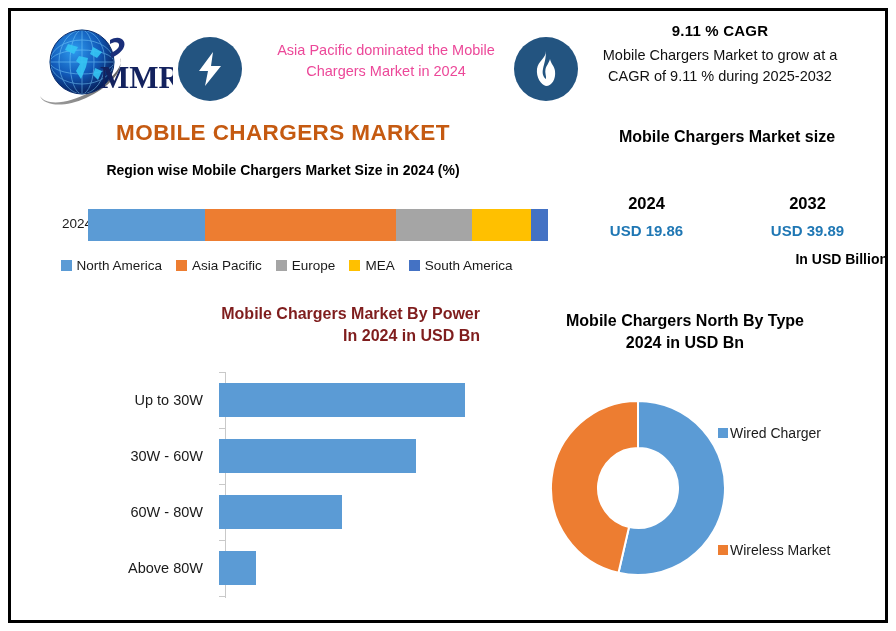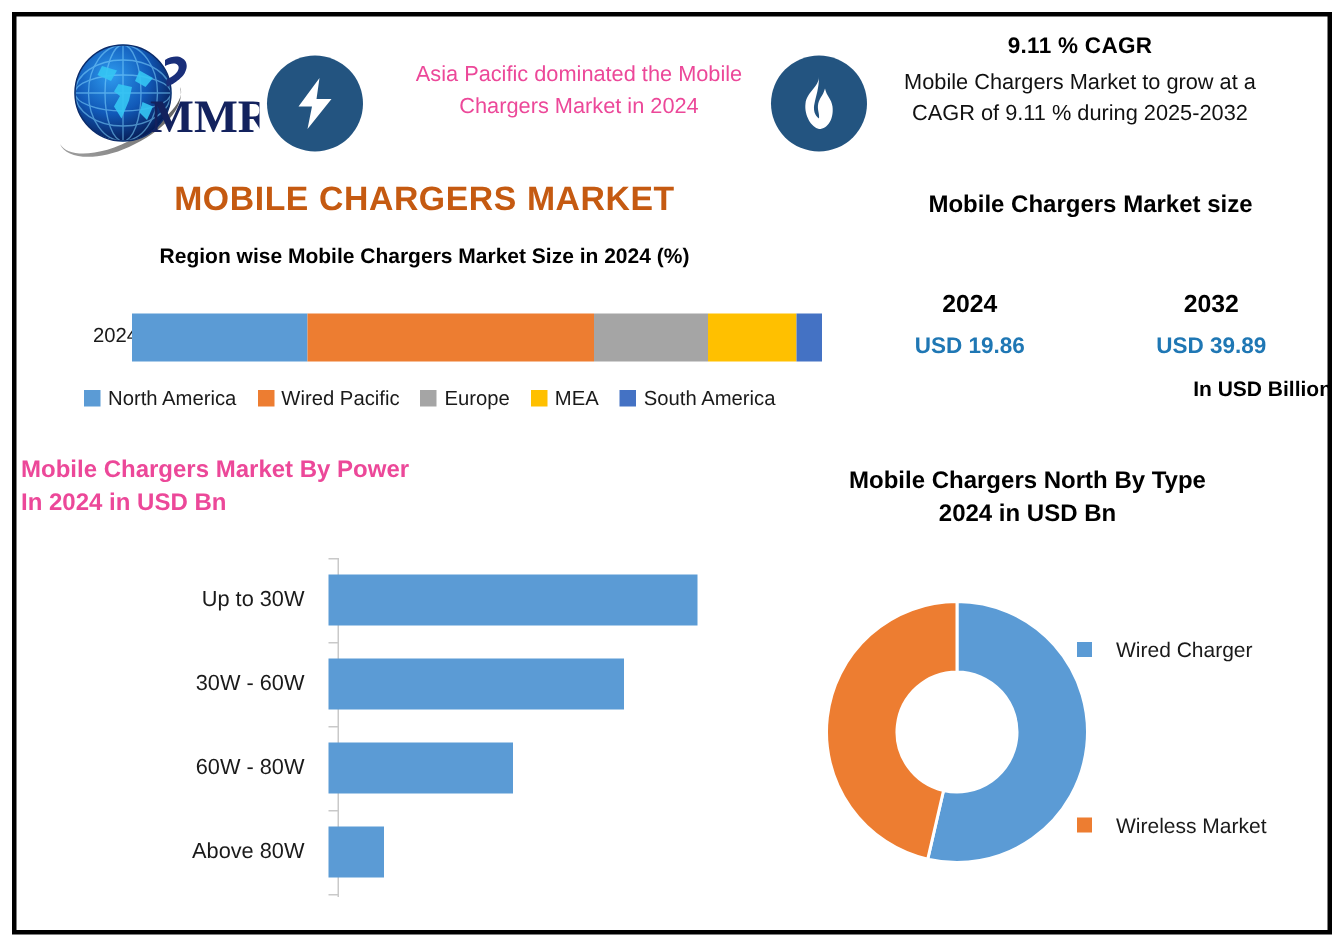--- a/index.html
+++ b/index.html
@@ -185,7 +185,7 @@
         </div>
         <div class="li">
           <span class="sw" style="background: rgb(237, 125, 49);"></span>
-          <span class="lb">Wired Pacific</span>
+          <span class="lb">Asia Pacific</span>
         </div>
         <div class="li">
           <span class="sw" style="background: rgb(165, 165, 165);"></span>

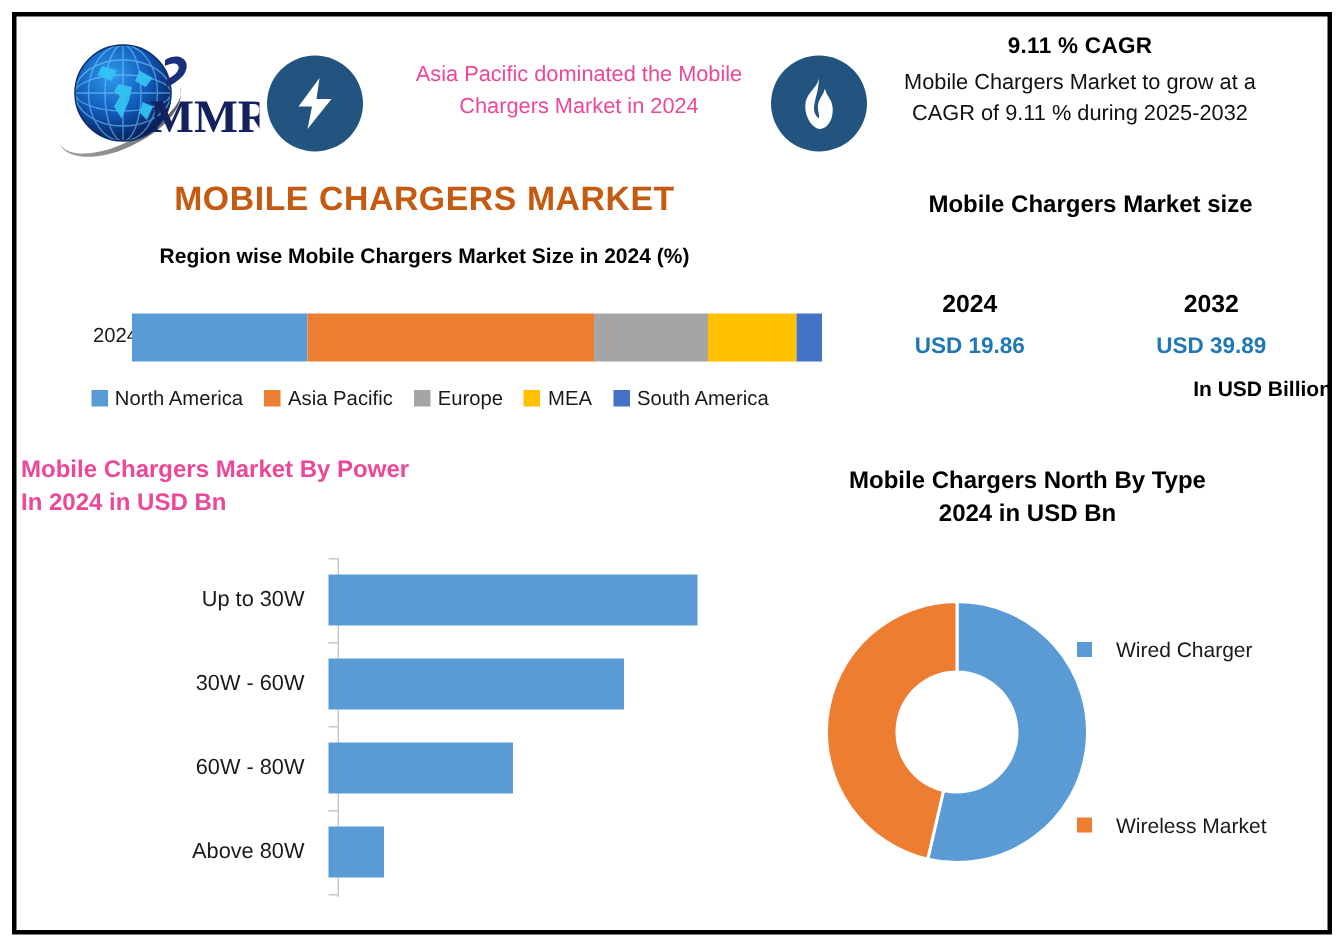--- a/index.html
+++ b/index.html
@@ -75,8 +75,8 @@
 
   
   #power-title{
-    left:14px;top:303px;width:466px;text-align:left;
-    font-size:16px;font-weight:bold;color:#ec4899;line-height:22px;
+    left:14px;top:303px;width:466px;text-align:right;
+    font-size:16px;font-weight:bold;color:#7f1d1d;line-height:22px;
   }
   #power-chart{left:14px;top:368px;width:470px;height:240px;}
   #power-plot{position:absolute;left:0;top:0;width:470px;height:240px;}

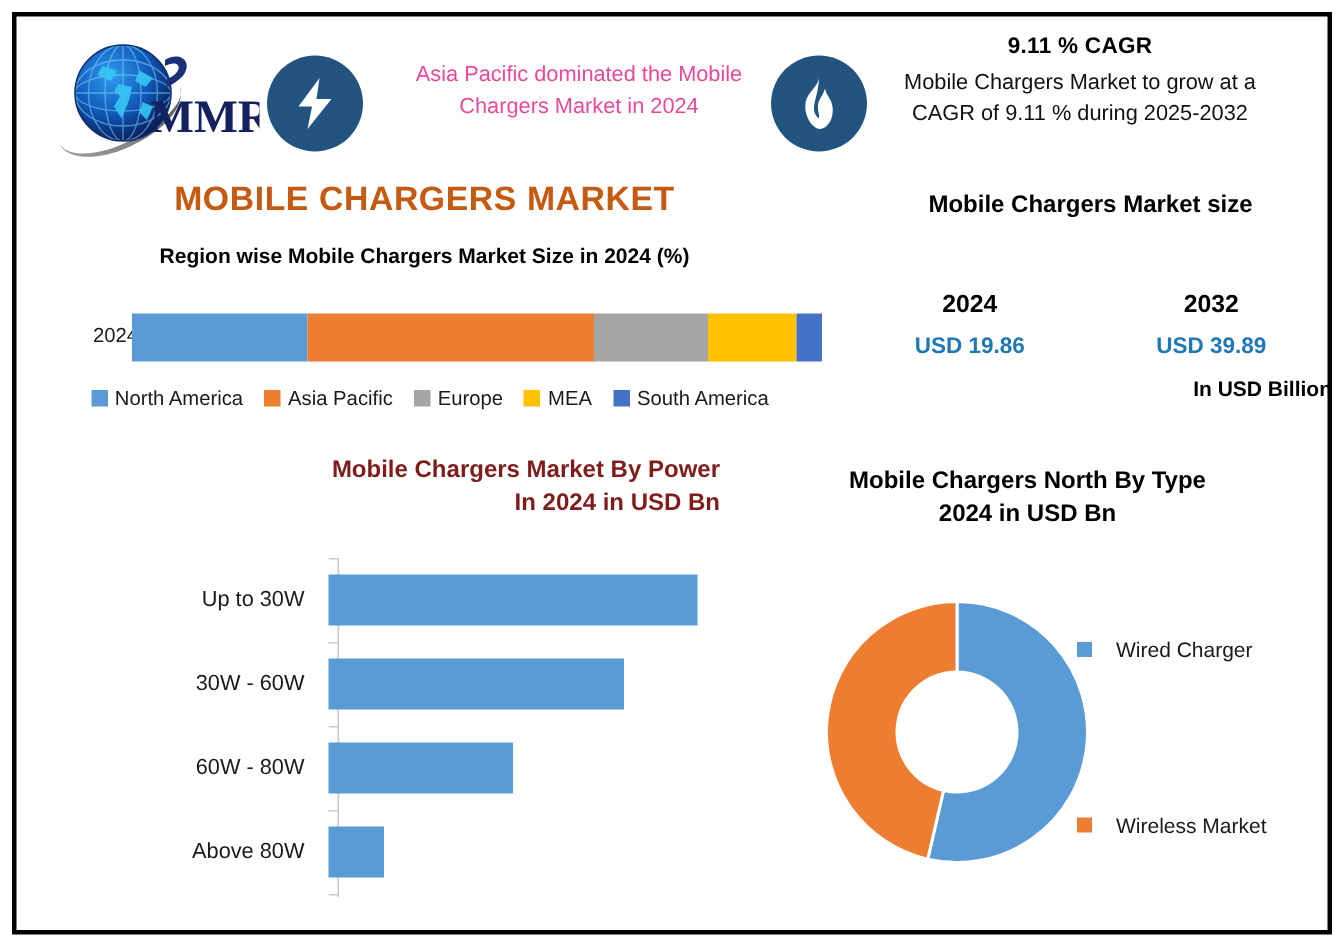--- a/index.html
+++ b/index.html
@@ -100,7 +100,7 @@
   }
   #donut-wrap{left:540px;top:390px;width:196px;height:196px;}
   #type-legend{left:718px;top:425px;width:170px;}
-  #type-legend .li{display:flex;align-items:center;gap:16px;}
+  #type-legend .li{display:flex;align-items:center;gap:2px;}
   #type-legend .sw{width:10px;height:10px;display:inline-block;}
   #type-legend .lb{font-size:14px;color:#1a1a1a;white-space:nowrap;}
   #legend-gap{height:101px;}

